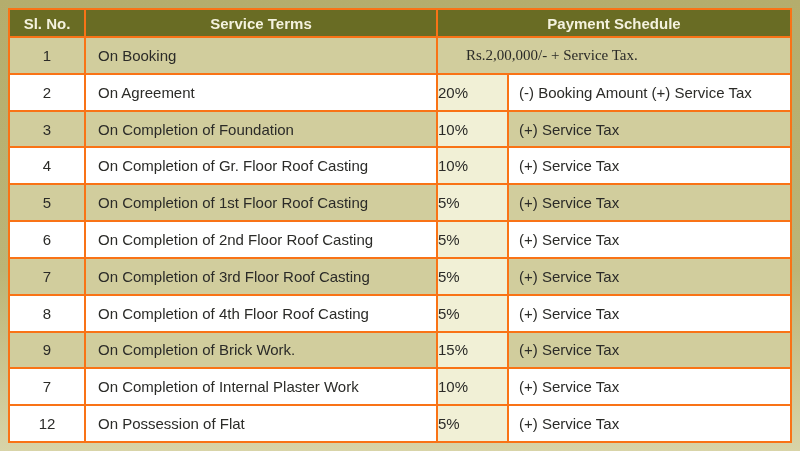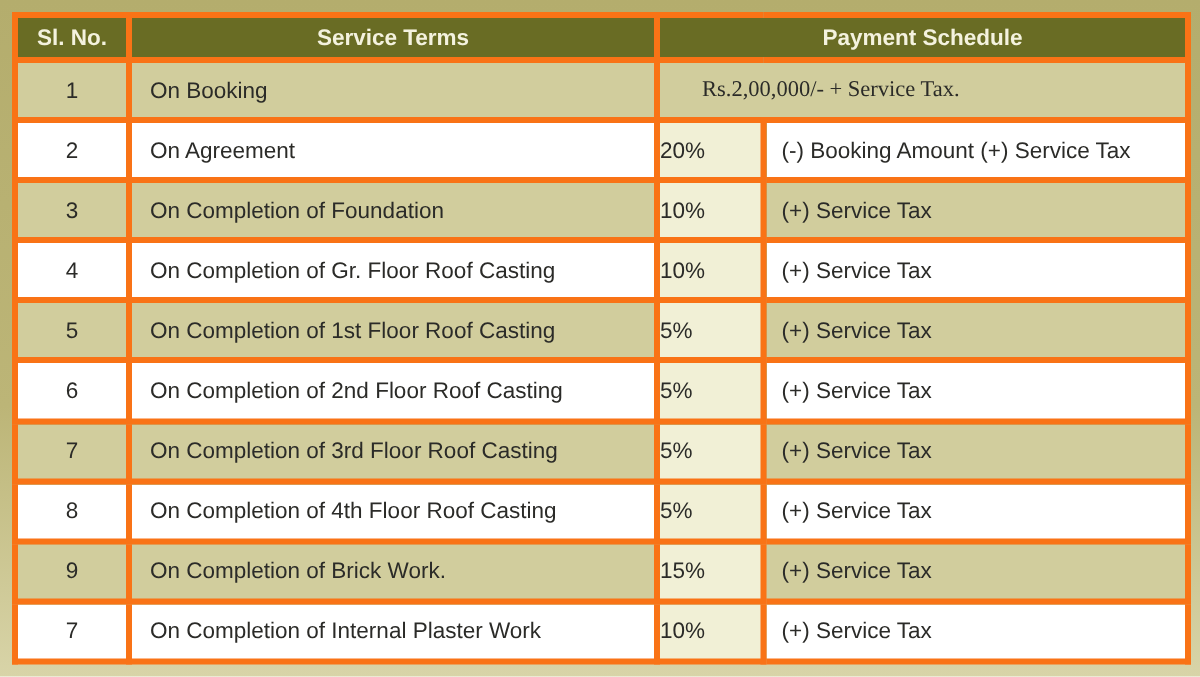--- a/index.html
+++ b/index.html
@@ -23,7 +23,7 @@
     table-layout: fixed;
   }
   .pay-table th, .pay-table td {
-    border: 4px solid #f97316;
+    border: 2px solid #f97316;
     padding: 0;
     font-size: 15px;
     color: #2b2b28;

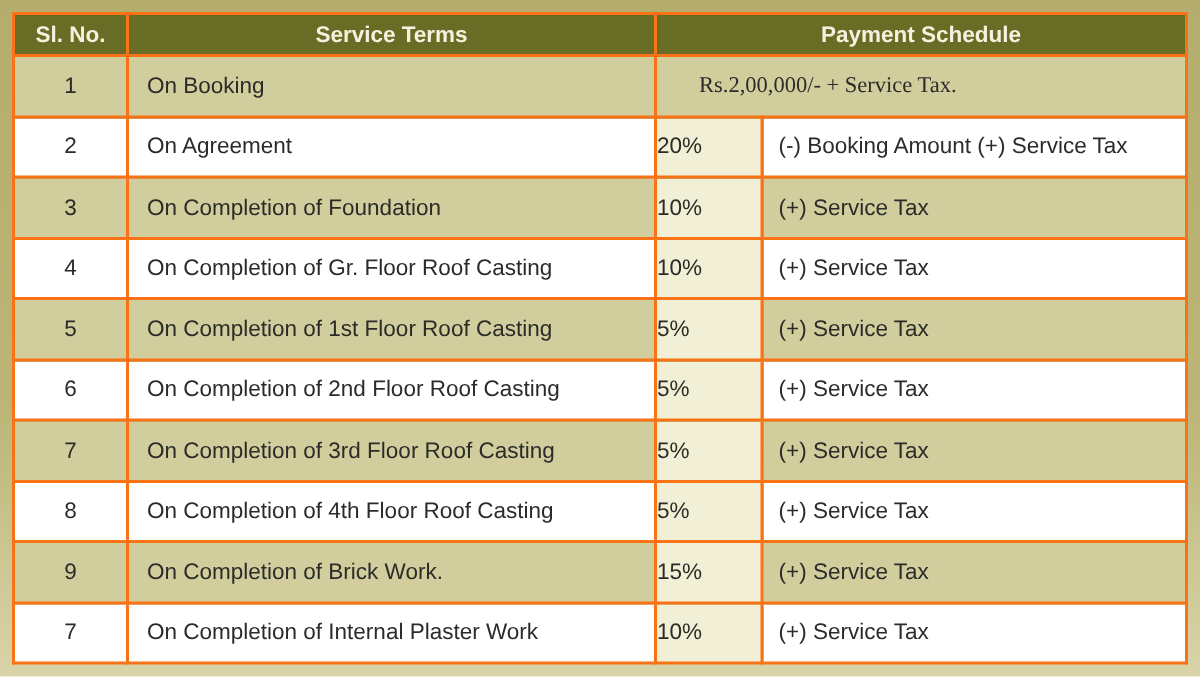--- a/index.html
+++ b/index.html
@@ -146,6 +146,12 @@
         <td class="pct">10%</td>
         <td class="sched">(+) Service Tax</td>
       </tr>
+      <tr class="white">
+        <td class="sl">12</td>
+        <td class="term">On Possession of Flat</td>
+        <td class="pct">5%</td>
+        <td class="sched">(+) Service Tax</td>
+      </tr>
     </tbody>
   </table>
 </div>

